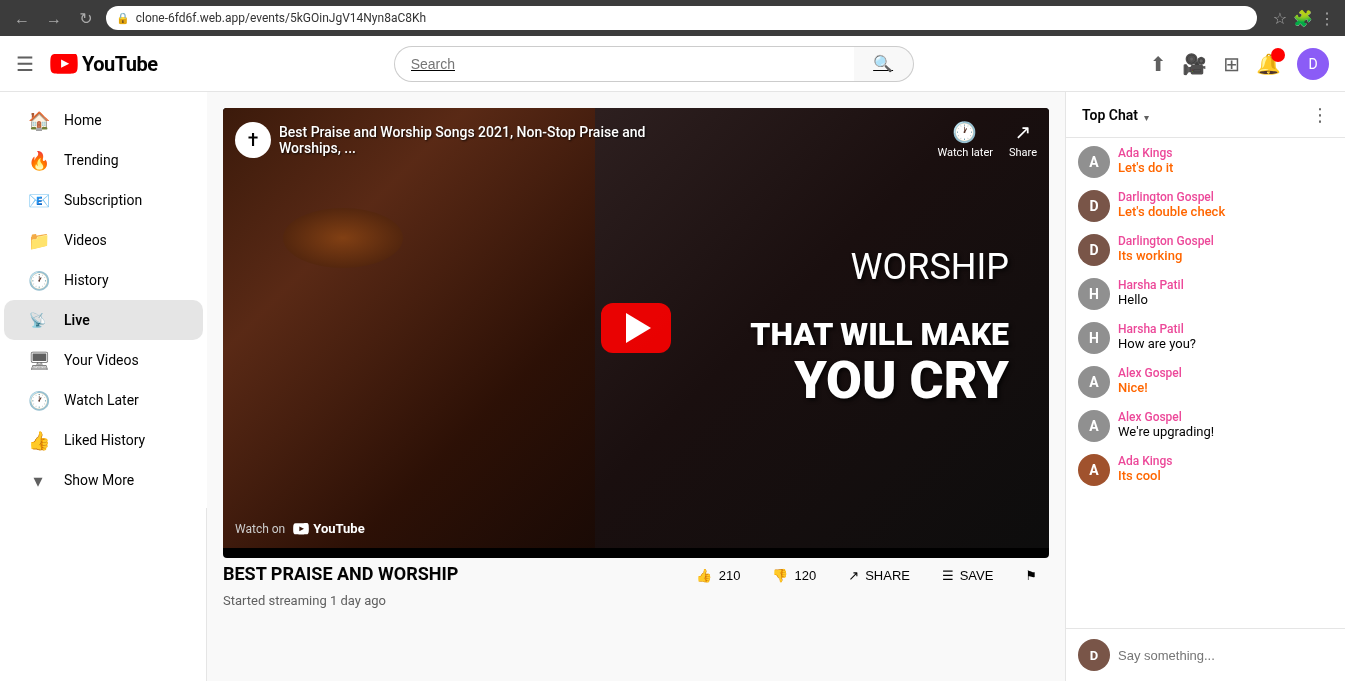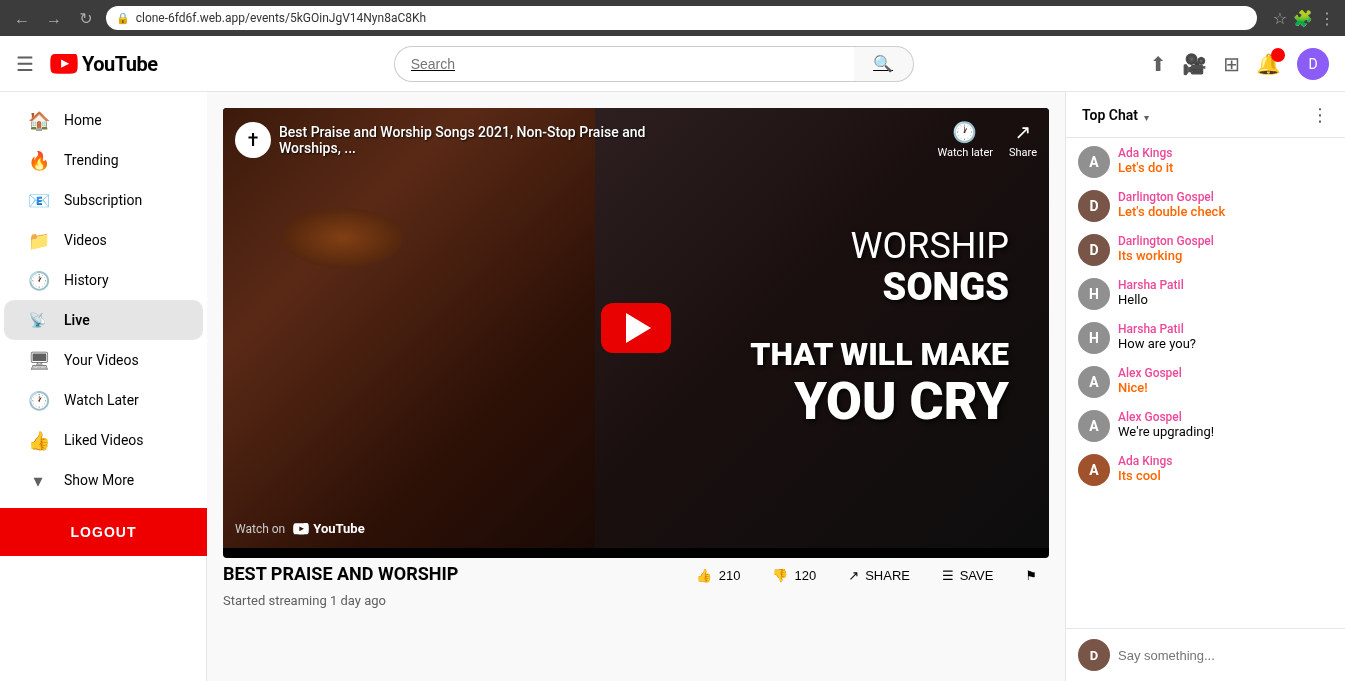--- a/index.html
+++ b/index.html
@@ -363,7 +363,6 @@
 
         <div class="video-overlay-text">
           <div class="line1">WORSHIP</div>
-          <div class="line2">SONGS</div>
           <div class="line3" style="font-size:32px;font-weight:900;color:#fff;text-shadow:2px 2px 4px rgba(0,0,0,0.8);margin-top:29px;">THAT WILL MAKE</div>
           <div class="line4" style="font-size:52px;font-weight:900;color:#fff;text-shadow:2px 2px 4px rgba(0,0,0,0.8);">YOU CRY</div>
         </div>

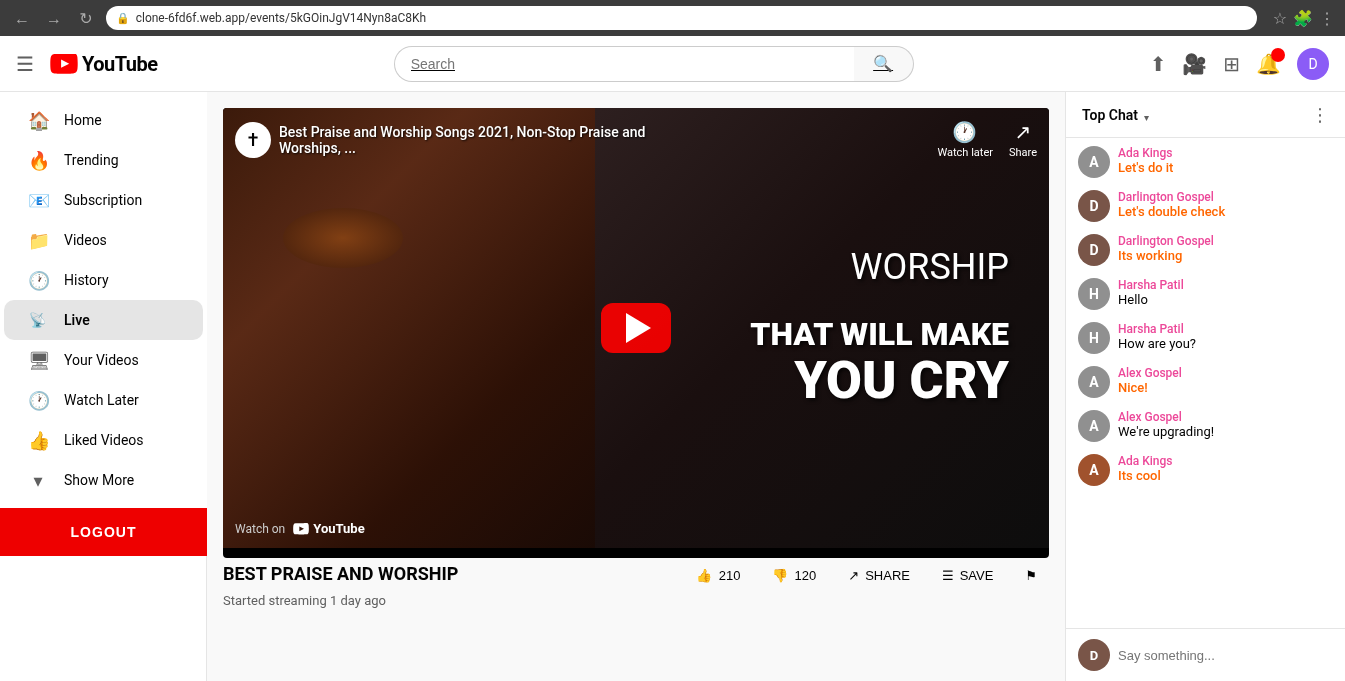--- a/index.html
+++ b/index.html
@@ -342,7 +342,7 @@
       </div>
       <div class="sidebar-item">
         <span class="sidebar-icon">👍</span>
-        <span>Liked Videos</span>
+        <span>Liked History</span>
       </div>
       <div class="sidebar-item">
         <span class="sidebar-icon">▾</span>

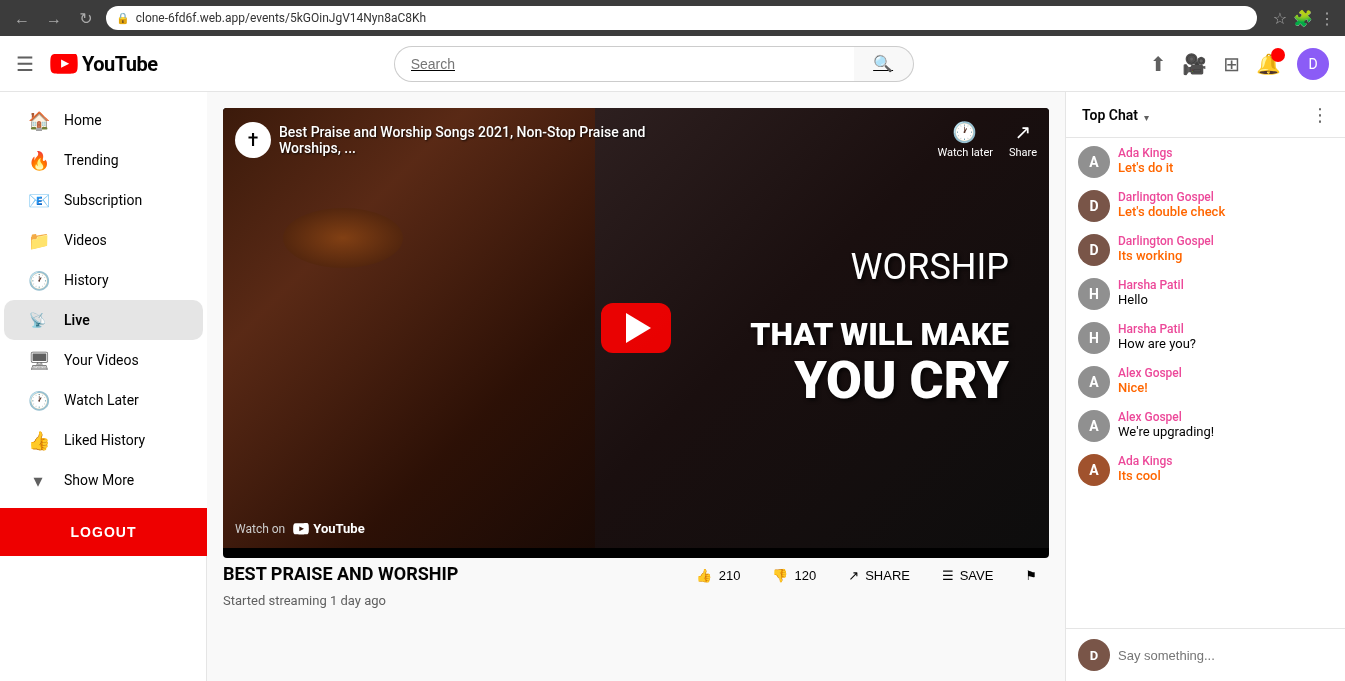--- a/index.html
+++ b/index.html
@@ -349,7 +349,6 @@
         <span>Show More</span>
       </div>
     </div>
-    <button class="logout-btn">LOGOUT</button>
   </div>
 
   <div class="content-area">

